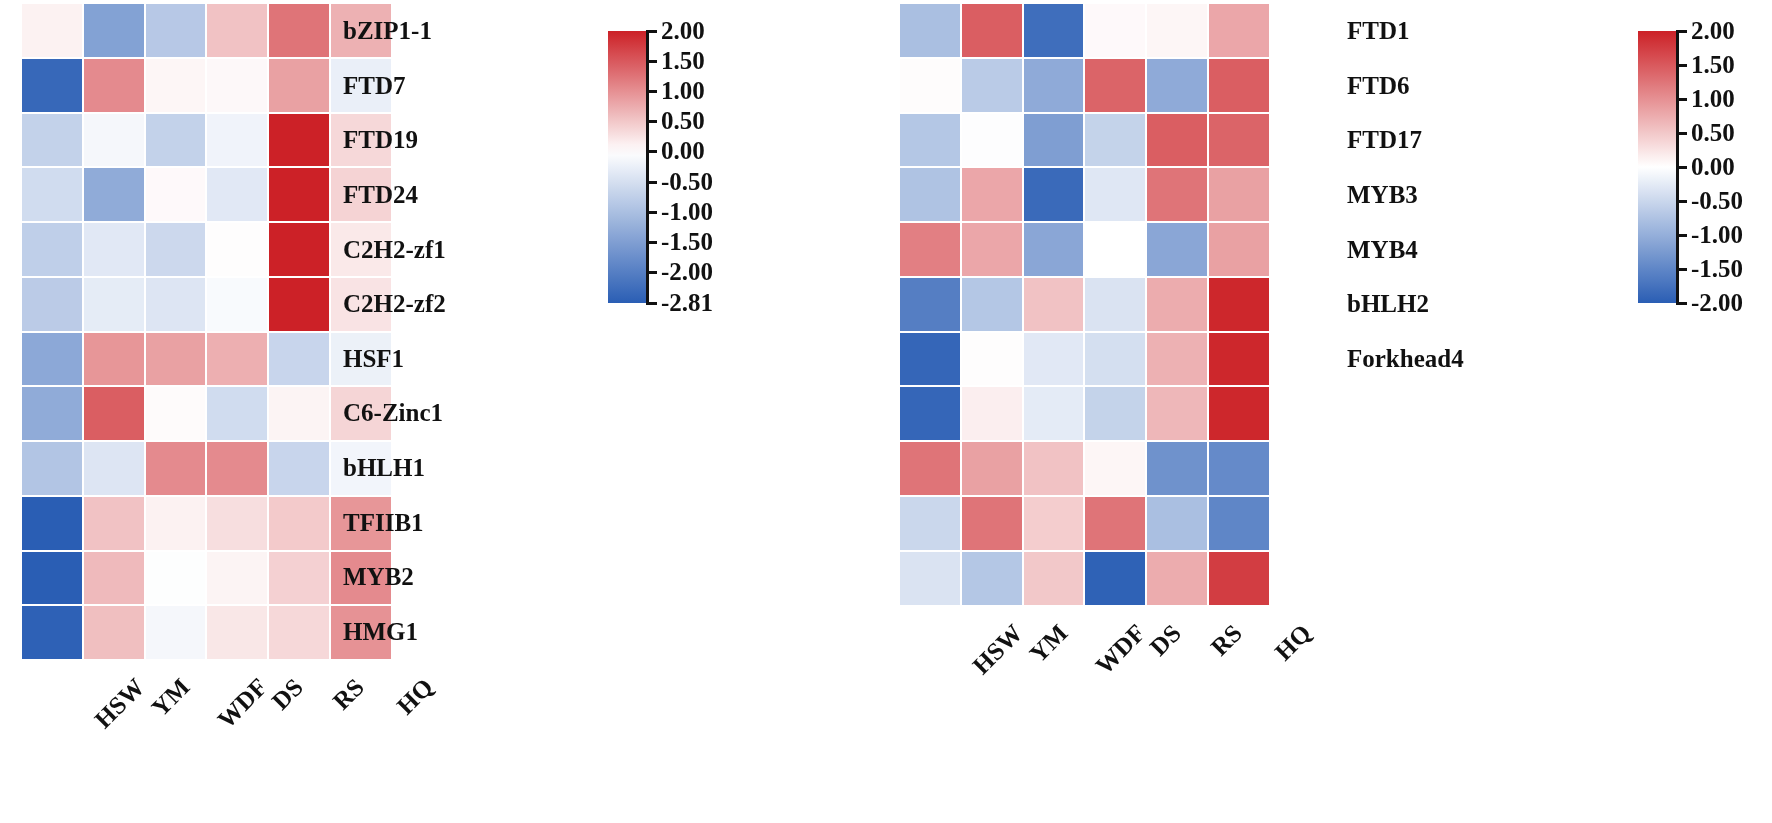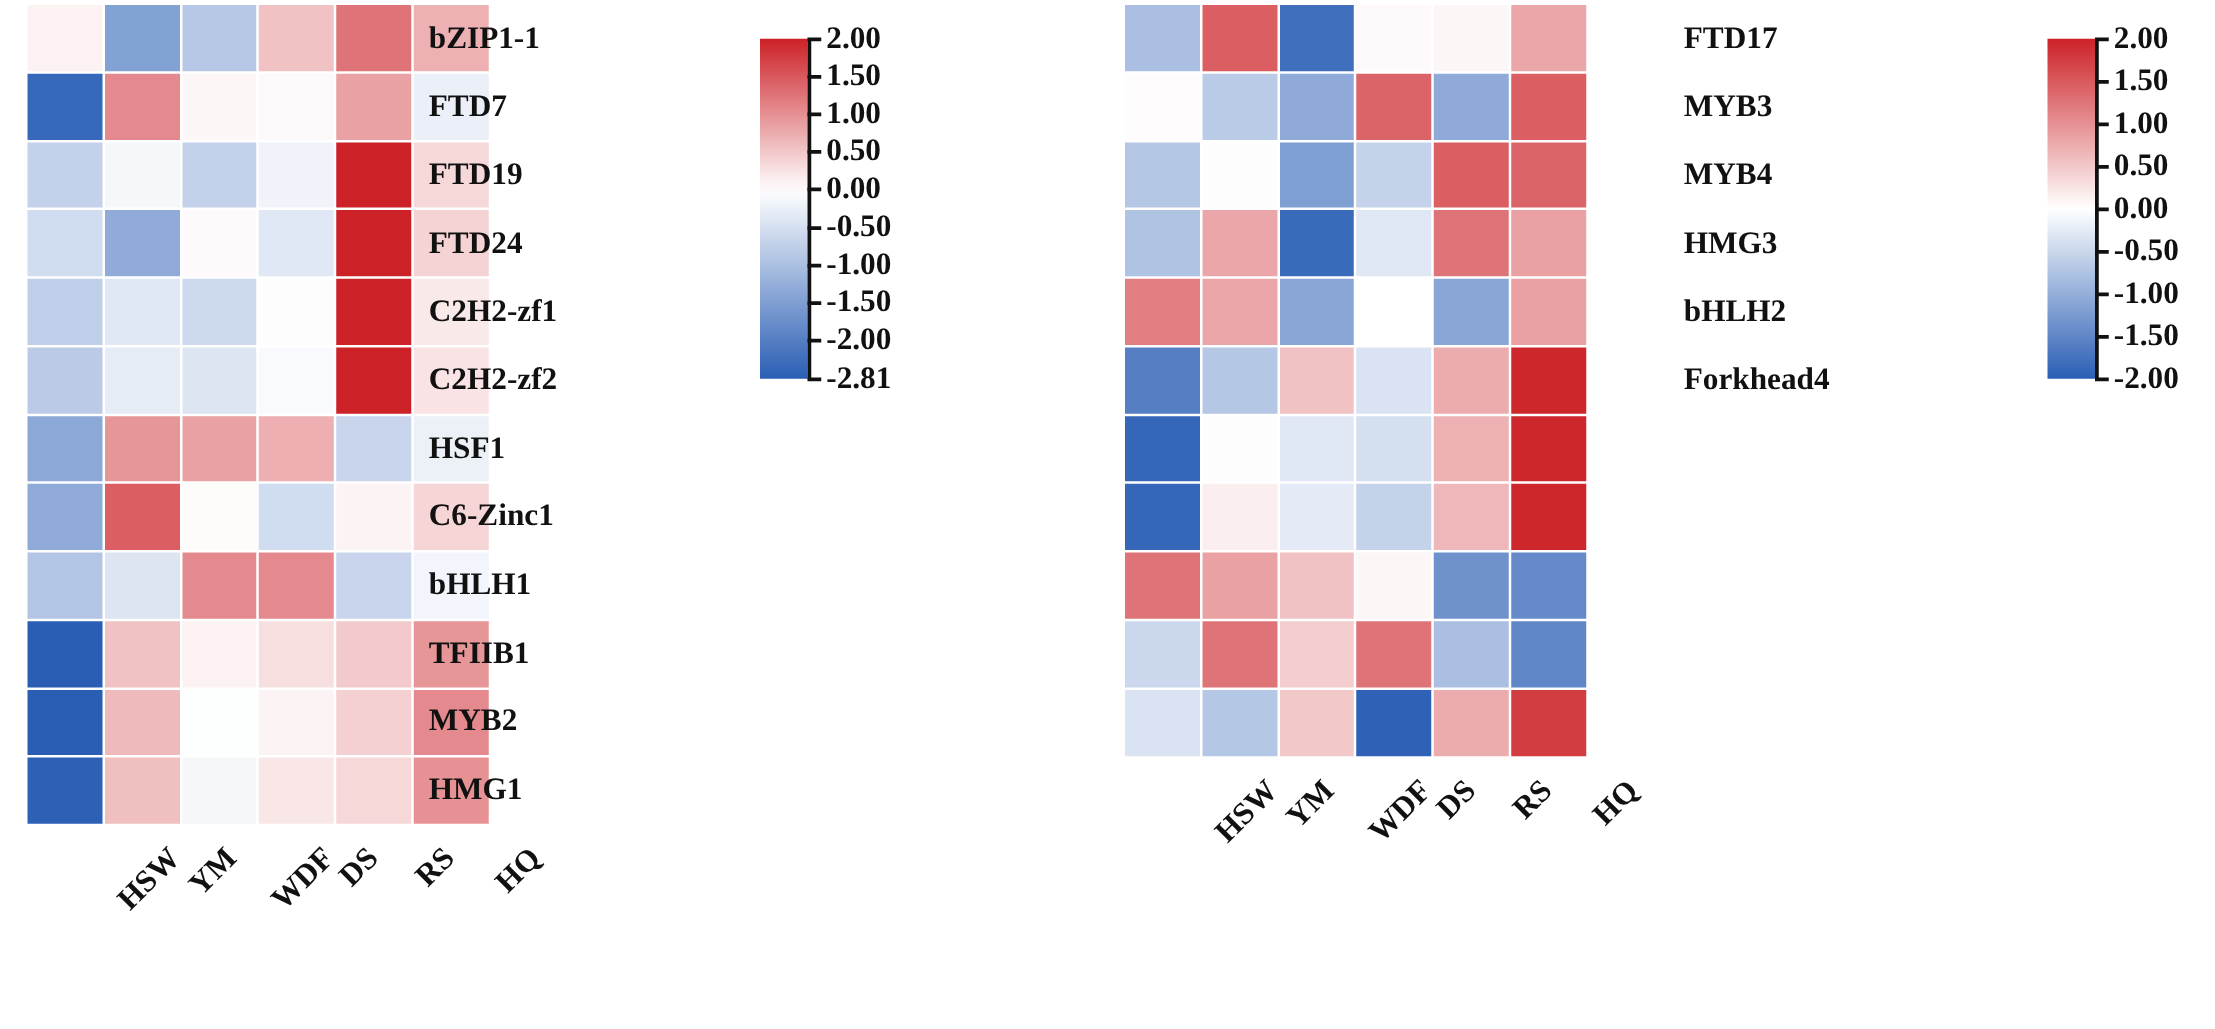--- a/index.html
+++ b/index.html
@@ -338,6 +338,7 @@
         </div>
     </div>
     <div class="row-labels" id="right-row-labels" style="left: 1347px; top: 4px; height: 600.6px;">
+        <div class="row-label" style="height: 54.6px;">FTD1</div>
         <div class="row-label" style="height: 54.6px;">FTD17</div>
         <div class="row-label" style="height: 54.6px; text-align: center;">MYB3</div>
         <div class="row-label" style="height: 54.6px;">MYB4</div>

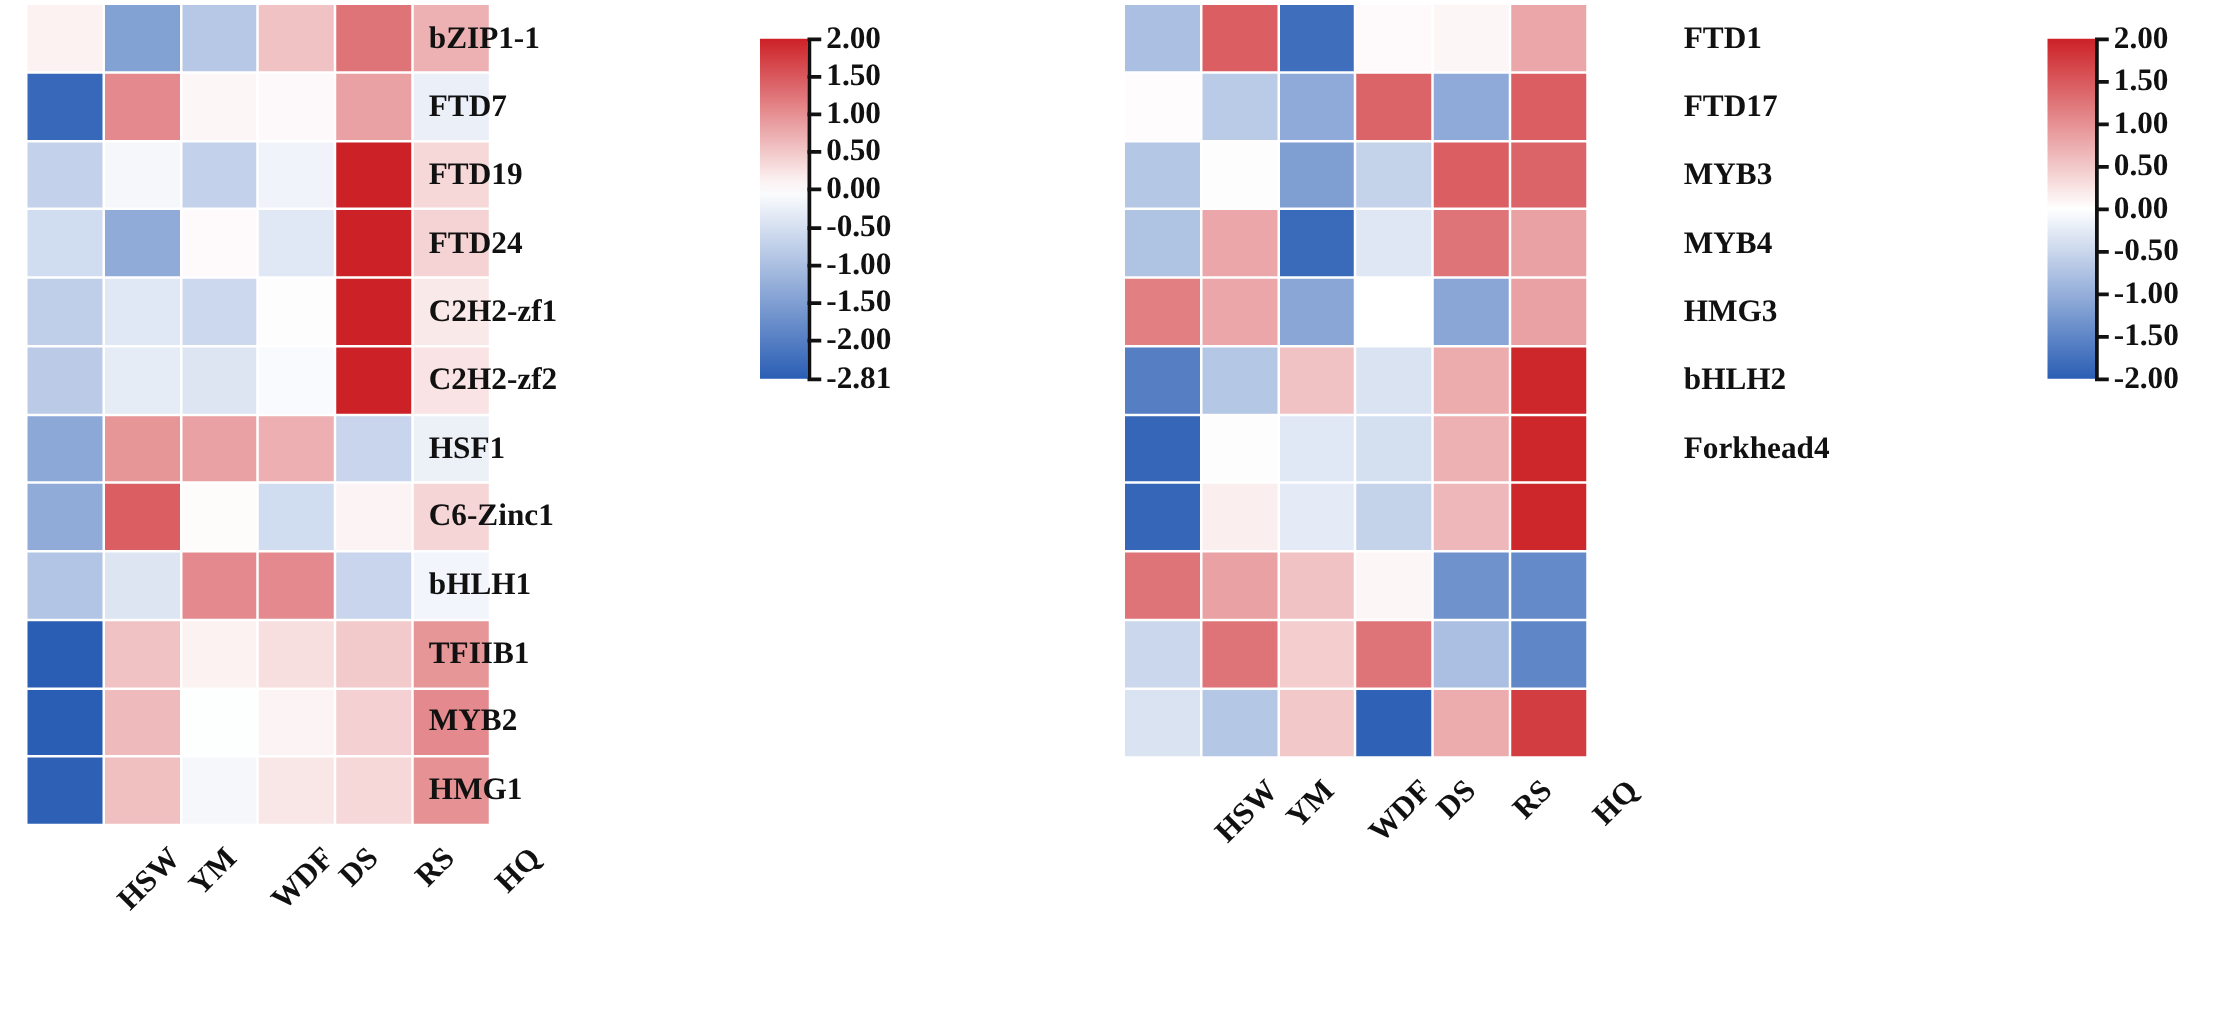--- a/index.html
+++ b/index.html
@@ -339,6 +339,7 @@
     </div>
     <div class="row-labels" id="right-row-labels" style="left: 1347px; top: 4px; height: 600.6px;">
         <div class="row-label" style="height: 54.6px;">FTD1</div>
+        <div class="row-label" style="height: 54.6px;">FTD6</div>
         <div class="row-label" style="height: 54.6px;">FTD17</div>
         <div class="row-label" style="height: 54.6px; text-align: center;">MYB3</div>
         <div class="row-label" style="height: 54.6px;">MYB4</div>

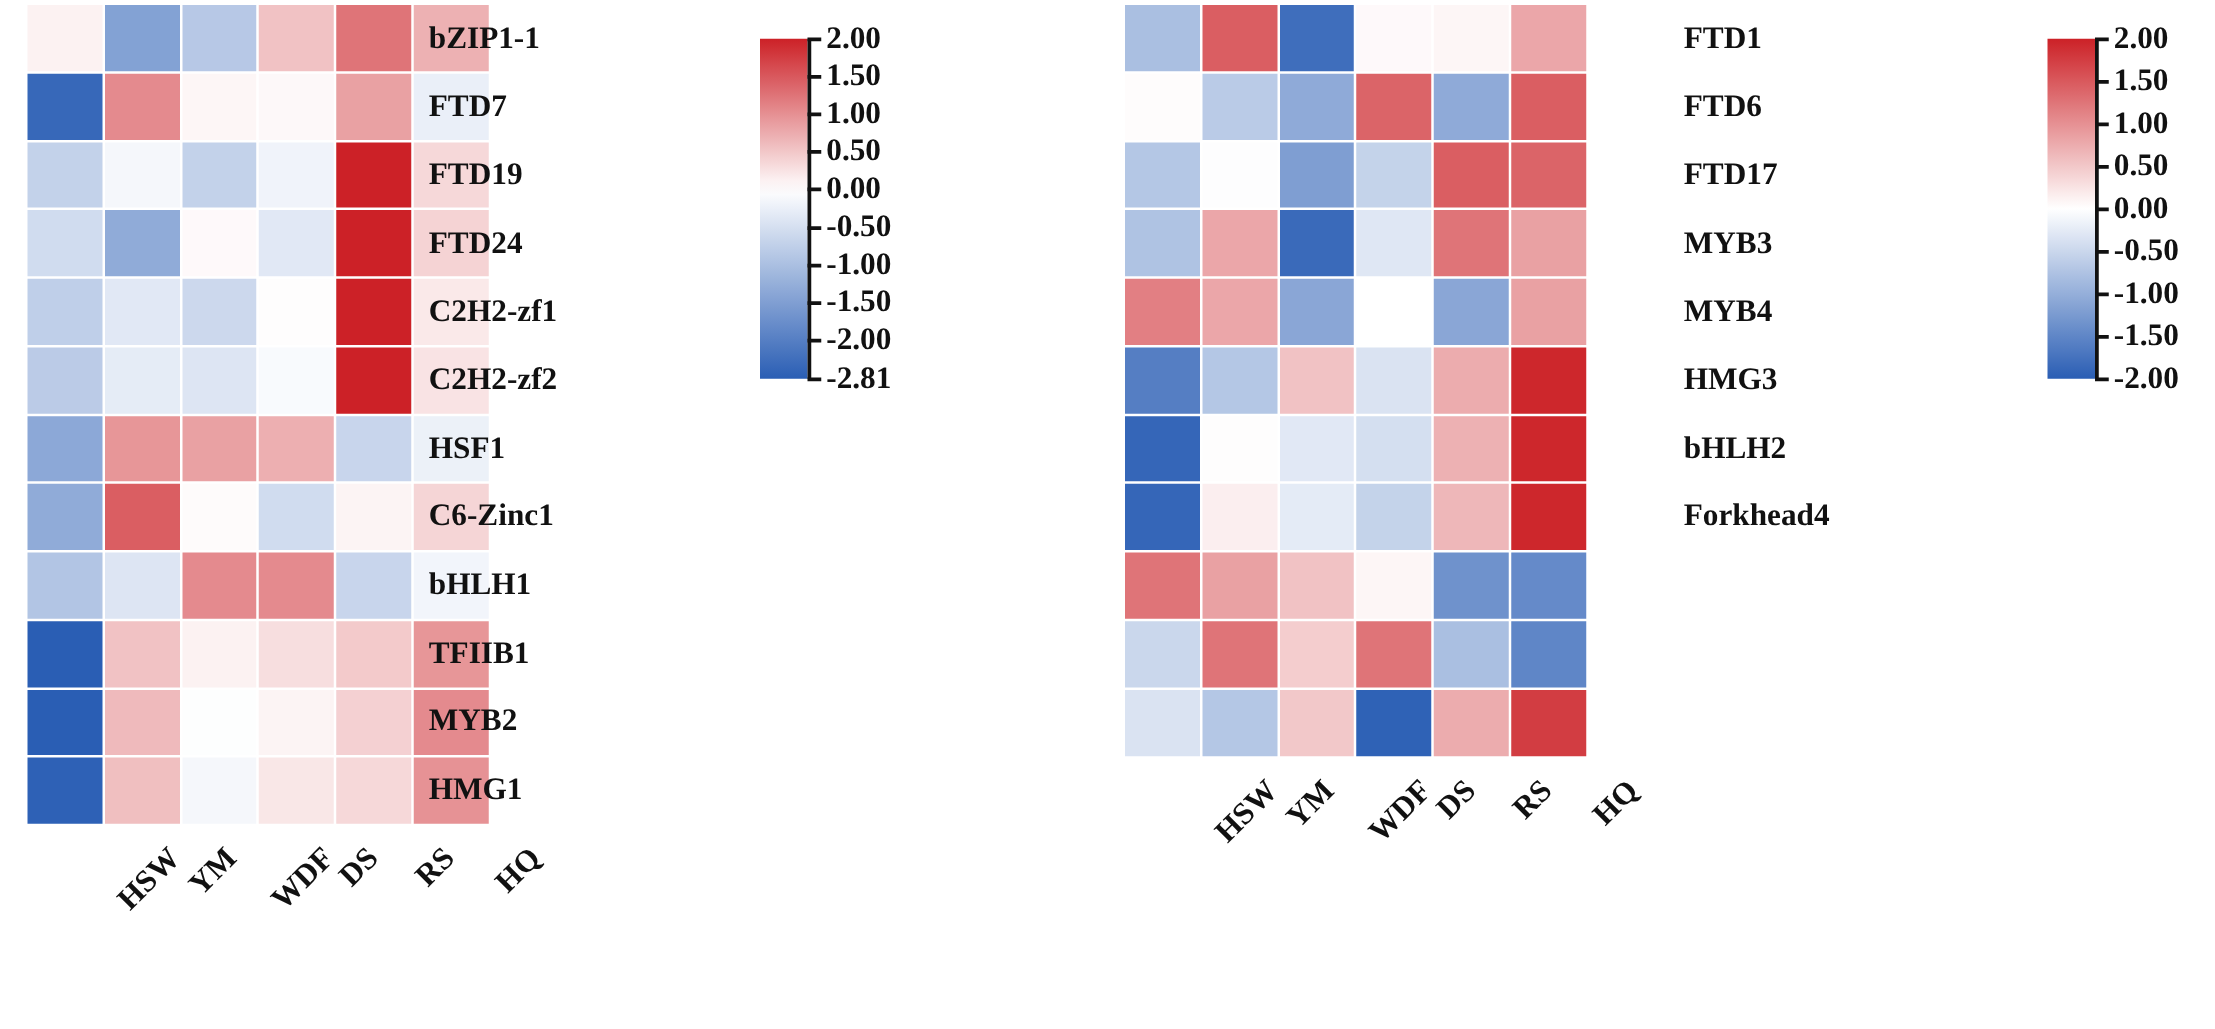--- a/index.html
+++ b/index.html
@@ -343,7 +343,6 @@
         <div class="row-label" style="height: 54.6px;">FTD17</div>
         <div class="row-label" style="height: 54.6px; text-align: center;">MYB3</div>
         <div class="row-label" style="height: 54.6px;">MYB4</div>
-        <div class="row-label" style="height: 54.6px;">HMG3</div>
         <div class="row-label" style="height: 54.6px;">bHLH2</div>
         <div class="row-label" style="height: 54.6px;">Forkhead4</div>
       </div>

